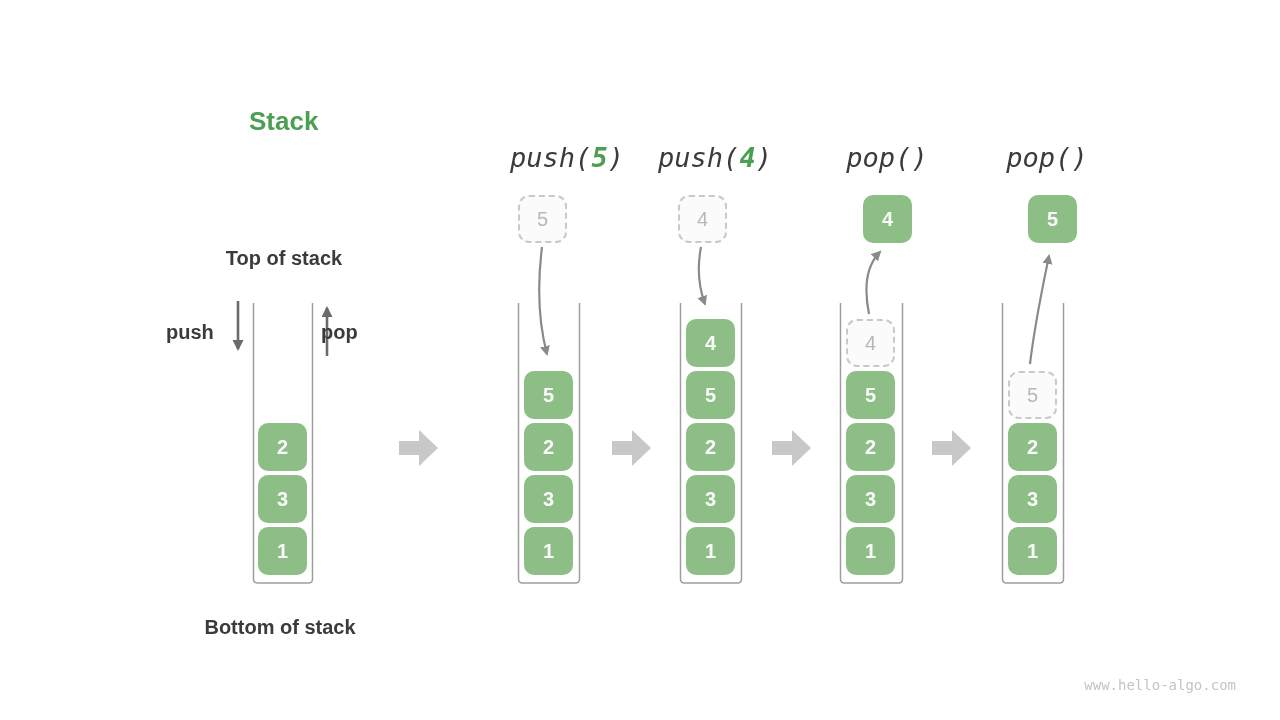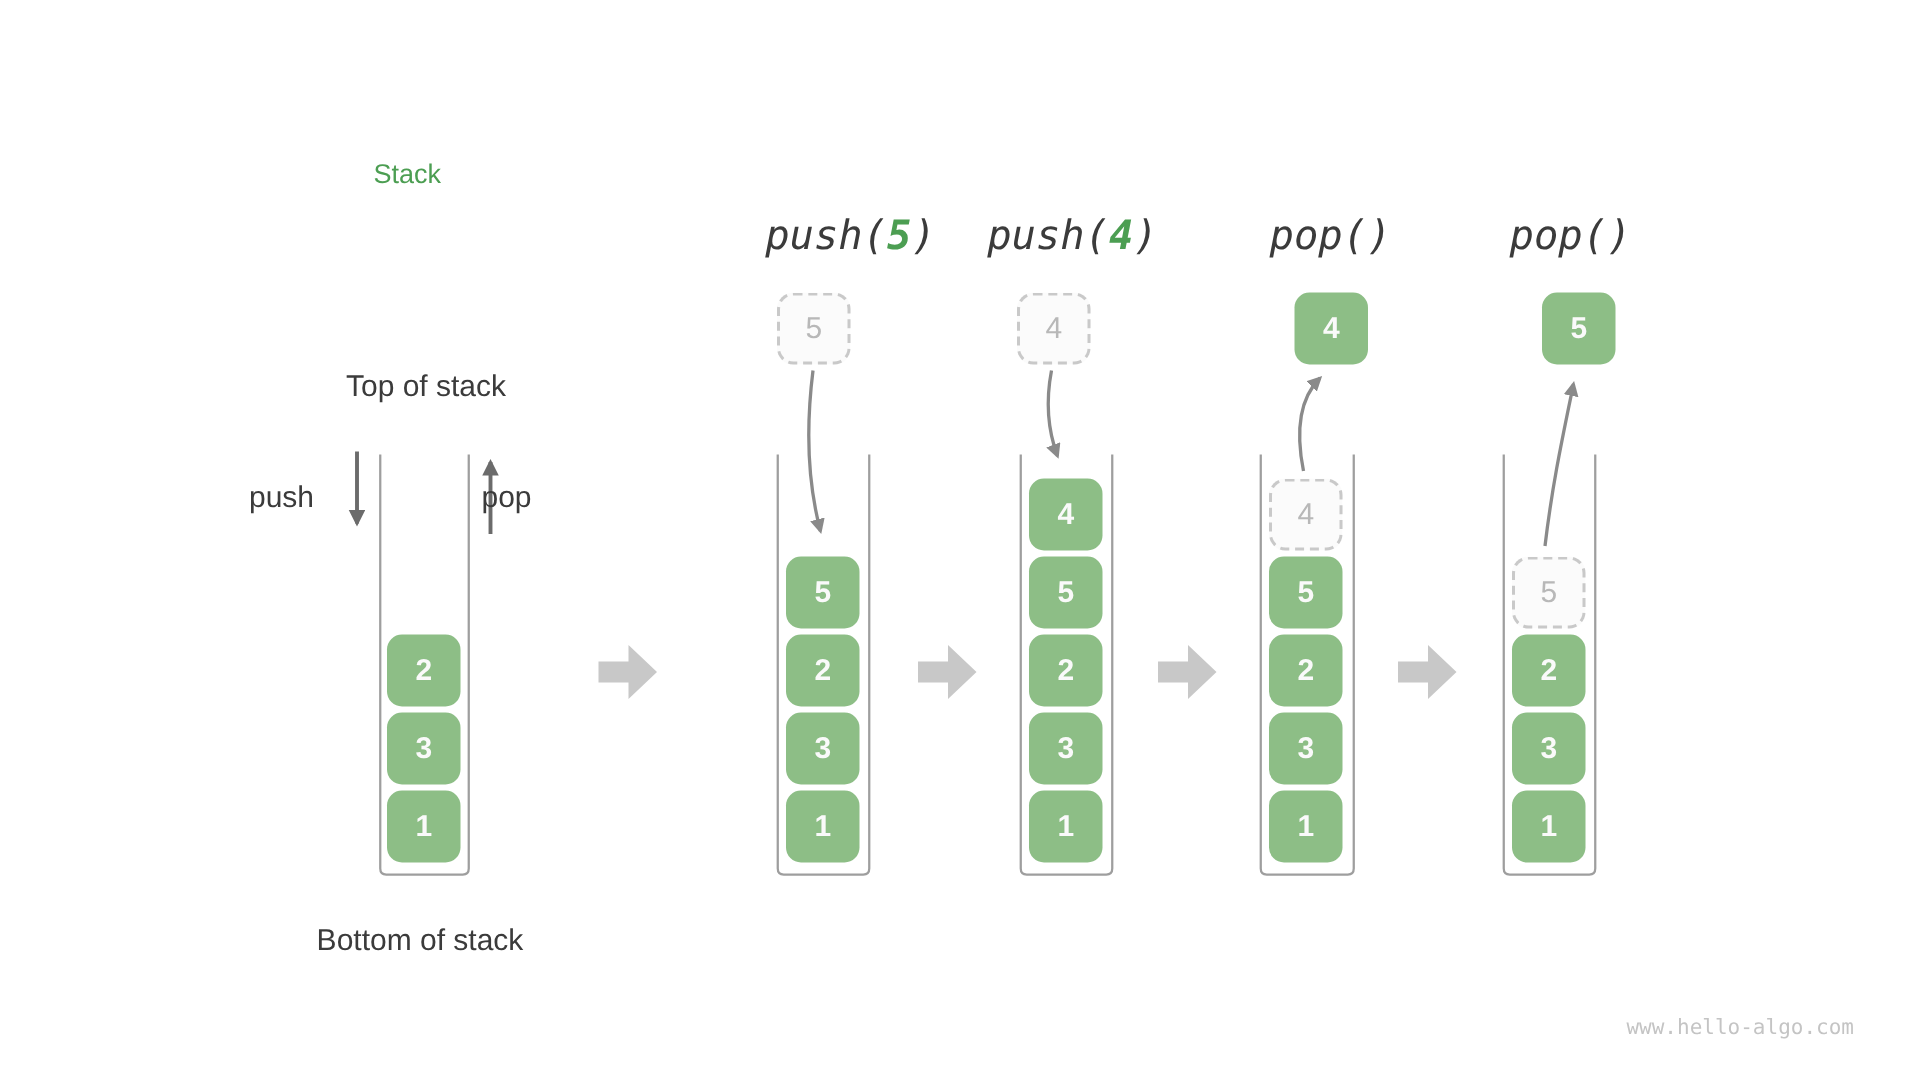--- a/index.html
+++ b/index.html
@@ -8,7 +8,7 @@
   .stage{position:absolute;left:0;top:0;width:1280px;height:720px;}
   svg.overlay{position:absolute;left:0;top:0;width:1280px;height:720px;}
 
-  .title{position:absolute;left:249px;top:106px;font-size:18px;font-weight:normal;color:#4c9e52;}
+  .title{position:absolute;left:249px;top:106px;font-size:26px;font-weight:bold;color:#4c9e52;}
   .lbl{position:absolute;font-size:20px;font-weight:normal;color:#3b3b3b;white-space:nowrap;}
   .lbl.centered{transform:translateX(-50%);}
 

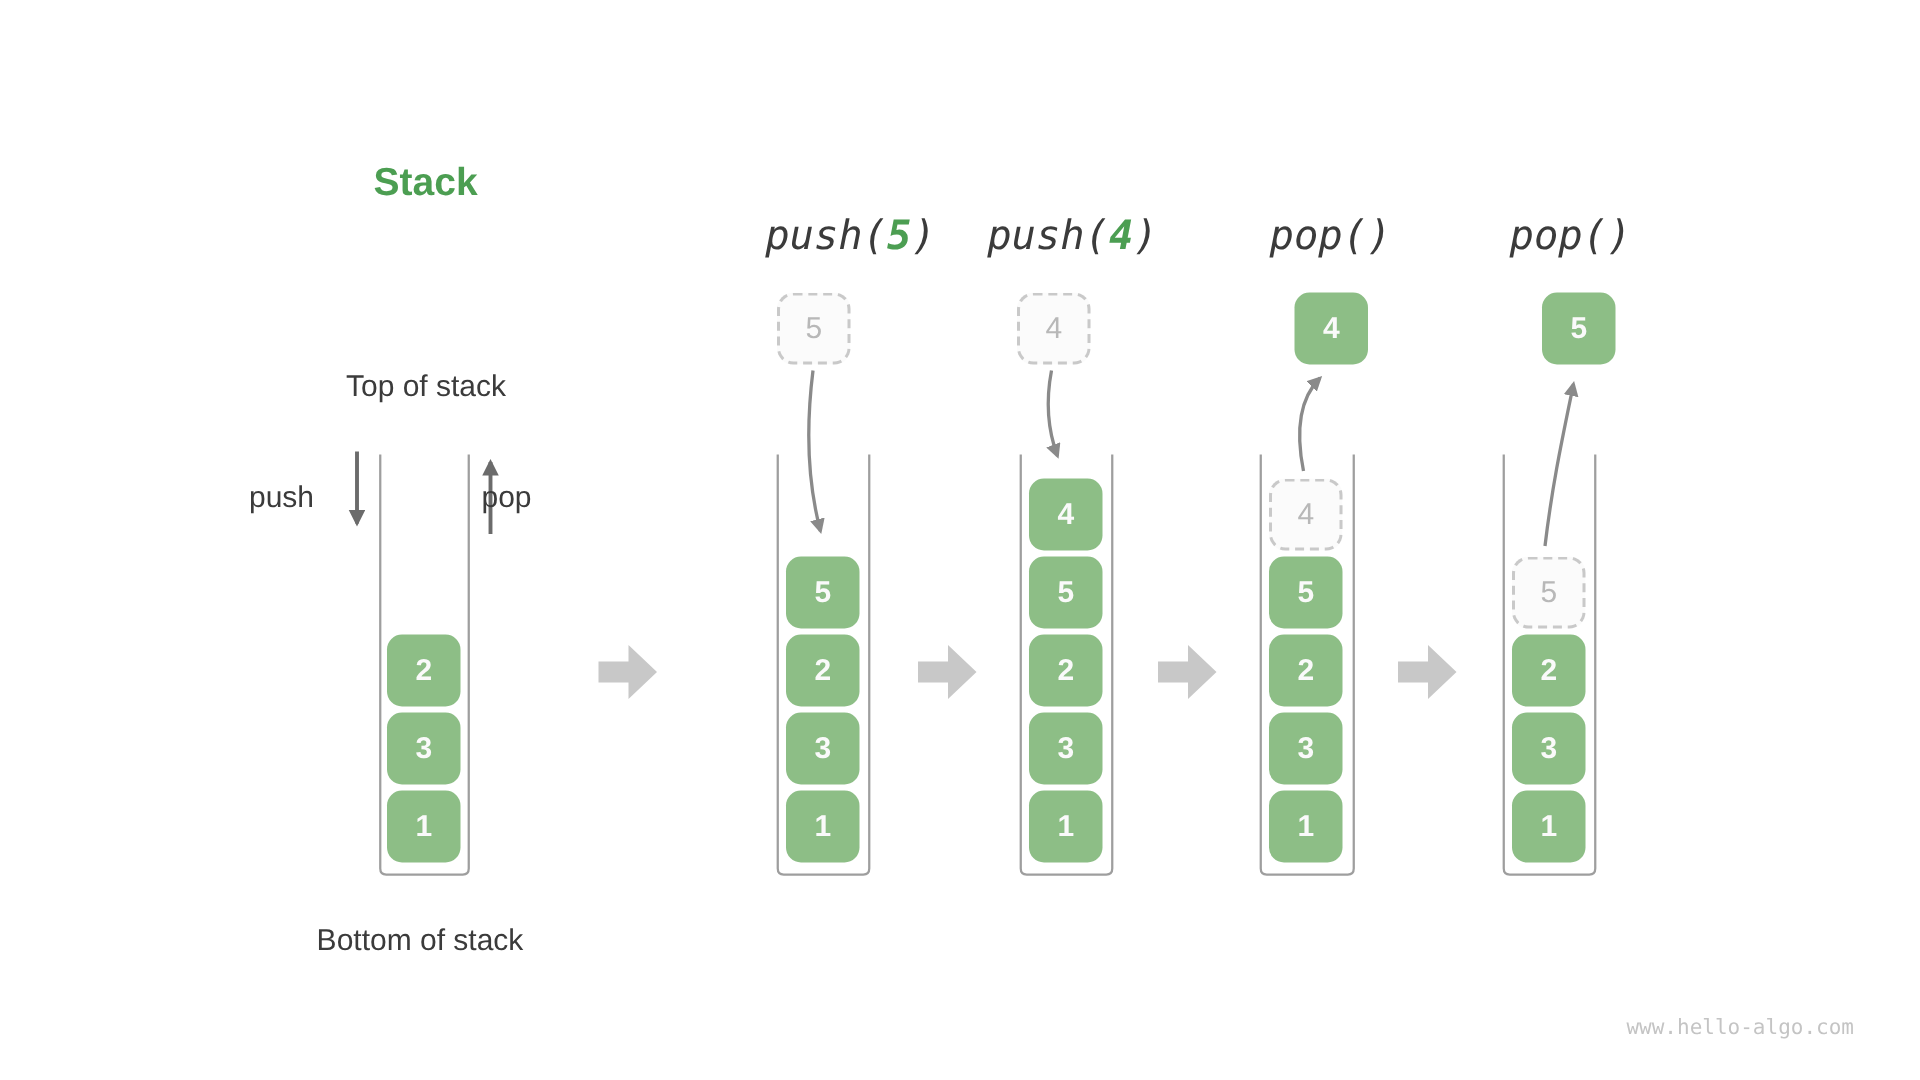--- a/index.html
+++ b/index.html
@@ -9,7 +9,7 @@
   svg.overlay{position:absolute;left:0;top:0;width:1280px;height:720px;}
 
   .title{position:absolute;left:249px;top:106px;font-size:26px;font-weight:bold;color:#4c9e52;}
-  .lbl{position:absolute;font-size:20px;font-weight:normal;color:#3b3b3b;white-space:nowrap;}
+  .lbl{position:absolute;font-size:20px;font-weight:bold;color:#3b3b3b;white-space:nowrap;}
   .lbl.centered{transform:translateX(-50%);}
 
   .op{position:absolute;top:142px;transform:translateX(-50%);font-family:"DejaVu Sans Mono",monospace;

